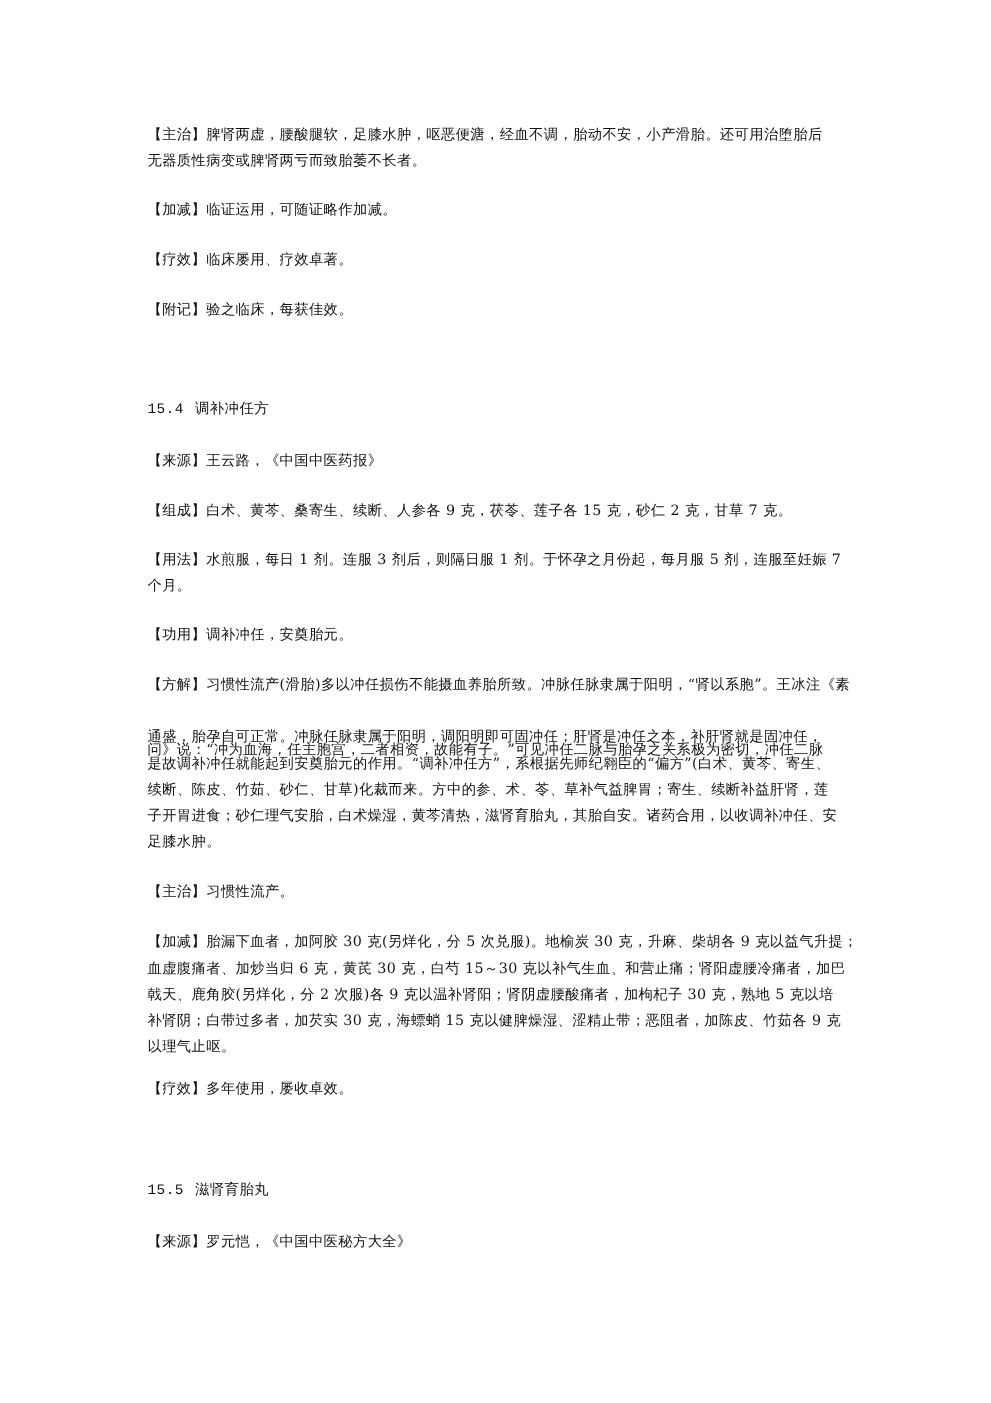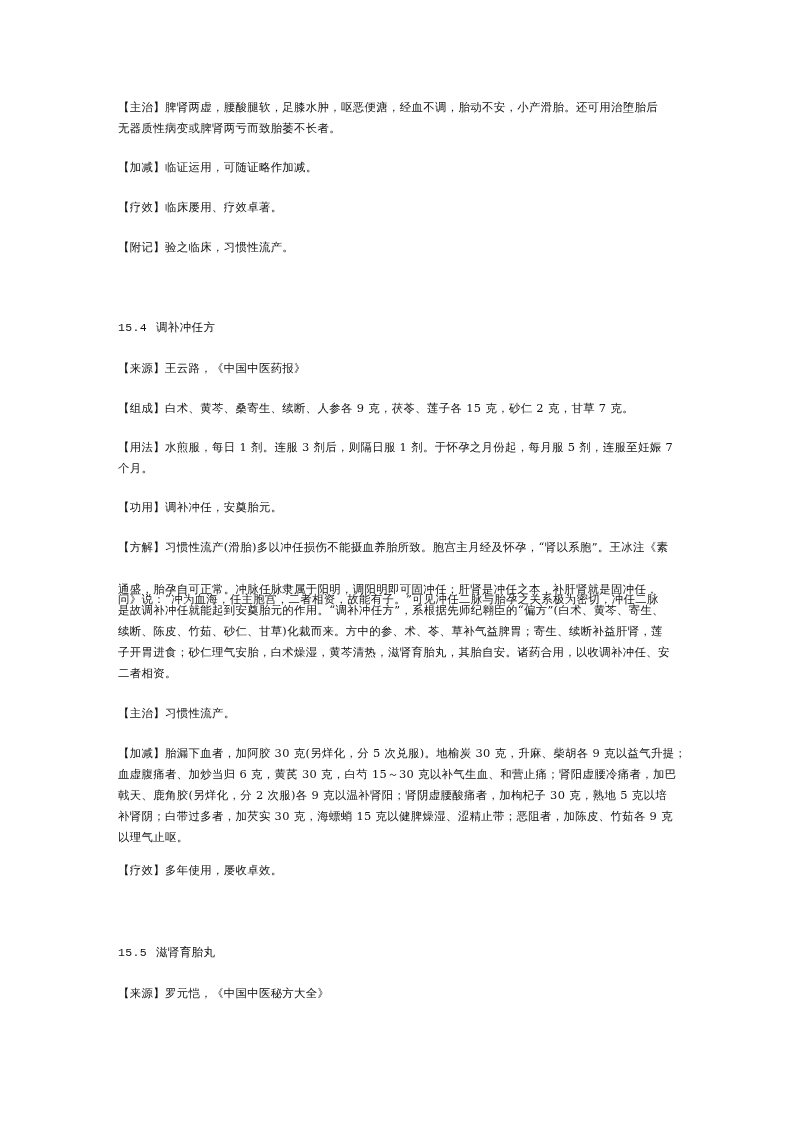--- a/index.html
+++ b/index.html
@@ -19,7 +19,7 @@
   <div class="line" style="top:121px">无器质性病变或脾肾两亏而致胎萎不长者。</div>
   <div class="line" style="top:160px">【加减】临证运用，可随证略作加减。</div>
   <div class="line" style="top:200px">【疗效】临床屡用、疗效卓著。</div>
-  <div class="line" style="top:240px">【附记】验之临床，习惯性流产。</div>
+  <div class="line" style="top:240px">【附记】验之临床，每获佳效。</div>
 
   <div class="line hd" style="top:320px">
     <span class="num">15.4</span><span>调补冲任方</span>

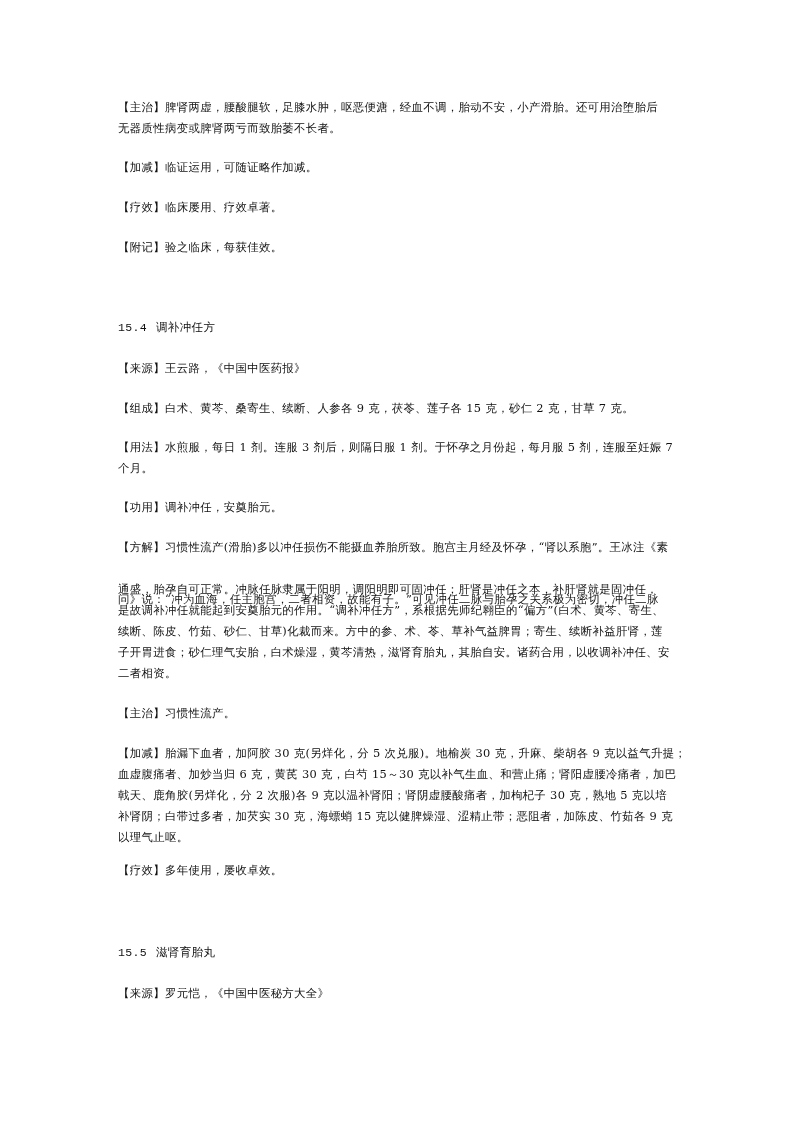--- a/index.html
+++ b/index.html
@@ -30,7 +30,7 @@
   <div class="line" style="top:440px">【用法】水煎服，每日 1 剂。连服 3 剂后，则隔日服 1 剂。于怀孕之月份起，每月服 5 剂，连服至妊娠 7</div>
   <div class="line" style="top:461px">个月。</div>
   <div class="line" style="top:500px">【功用】调补冲任，安奠胎元。</div>
-  <div class="line" style="top:540px">【方解】习惯性流产(滑胎)多以冲任损伤不能摄血养胎所致。胞宫主月经及怀孕，“肾以系胞”。王冰注《素</div>
+  <div class="line" style="top:540px">【方解】习惯性流产(滑胎)多以冲任损伤不能摄血养胎所致。冲脉任脉隶属于阳明，“肾以系胞”。王冰注《素</div>
   <div class="line" style="top:592px">问》说：“冲为血海，任主胞宫，二者相资，故能有子。”可见冲任二脉与胎孕之关系极为密切，冲任二脉</div>
   <div class="line" style="top:582px">通盛，胎孕自可正常。冲脉任脉隶属于阳明，调阳明即可固冲任；肝肾是冲任之本，补肝肾就是固冲任，</div>
   <div class="line" style="top:603px">是故调补冲任就能起到安奠胎元的作用。“调补冲任方”，系根据先师纪翱臣的“偏方”(白术、黄芩、寄生、</div>

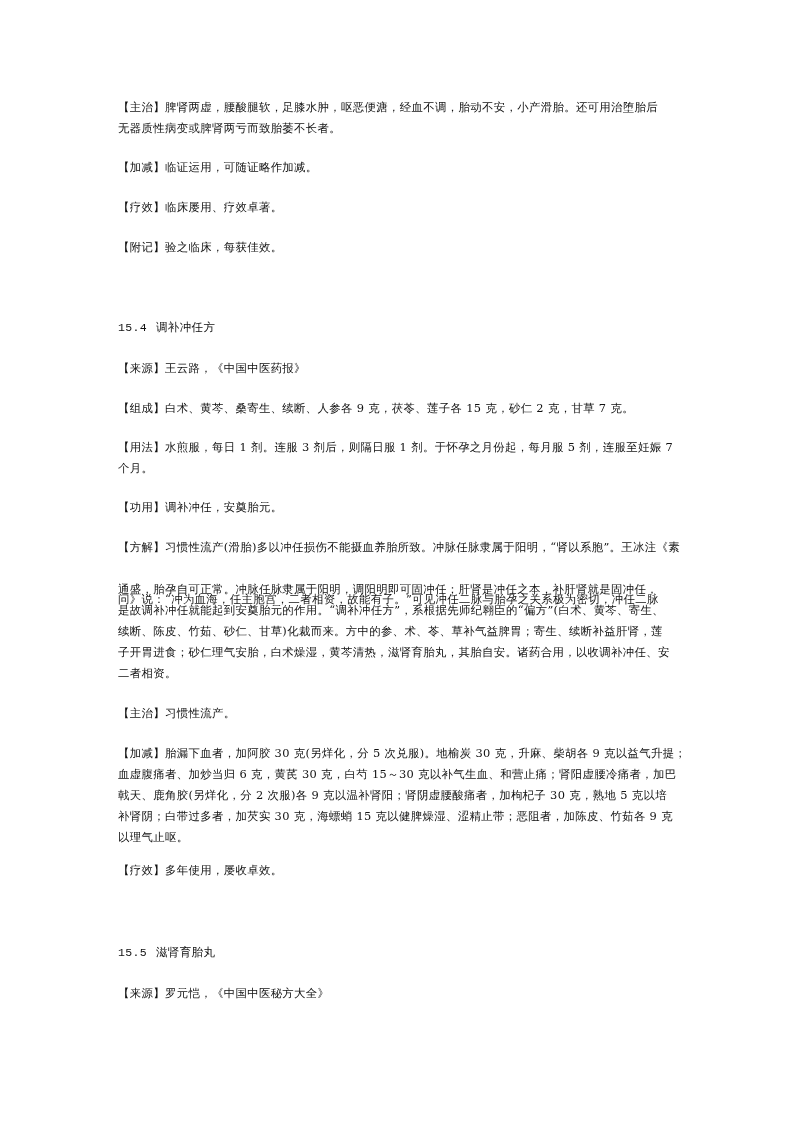--- a/index.html
+++ b/index.html
@@ -36,7 +36,7 @@
   <div class="line" style="top:603px">是故调补冲任就能起到安奠胎元的作用。“调补冲任方”，系根据先师纪翱臣的“偏方”(白术、黄芩、寄生、</div>
   <div class="line" style="top:624px">续断、陈皮、竹茹、砂仁、甘草)化裁而来。方中的参、术、苓、草补气益脾胃；寄生、续断补益肝肾，莲</div>
   <div class="line" style="top:645px">子开胃进食；砂仁理气安胎，白术燥湿，黄芩清热，滋肾育胎丸，其胎自安。诸药合用，以收调补冲任、安</div>
-  <div class="line" style="top:666px">二者相资。</div>
+  <div class="line" style="top:666px">足膝水肿。</div>
   <div class="line" style="top:706px">【主治】习惯性流产。</div>
   <div class="line" style="top:746px">【加减】胎漏下血者，加阿胶 30 克(另烊化，分 5 次兑服)。地榆炭 30 克，升麻、柴胡各 9 克以益气升提；</div>
   <div class="line" style="top:767px">血虚腹痛者、加炒当归 6 克，黄芪 30 克，白芍 15～30 克以补气生血、和营止痛；肾阳虚腰冷痛者，加巴</div>

